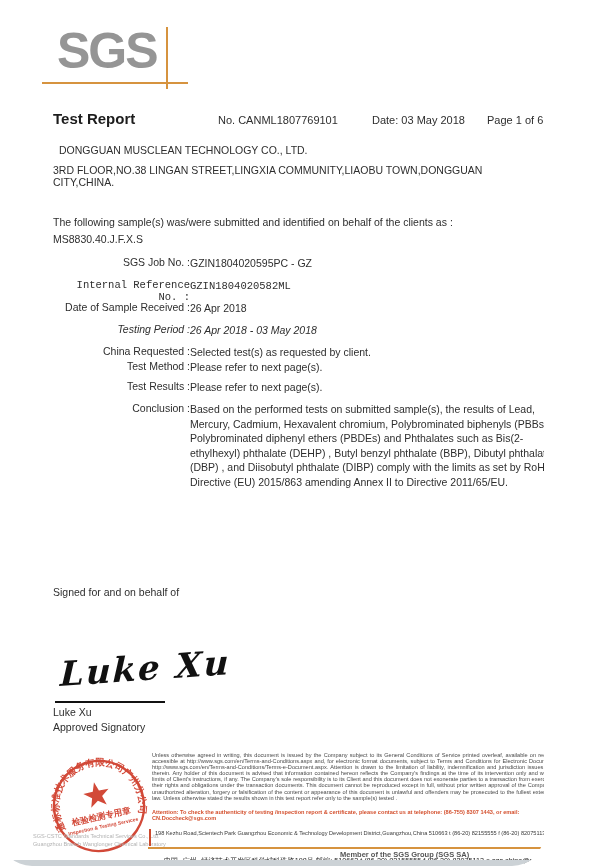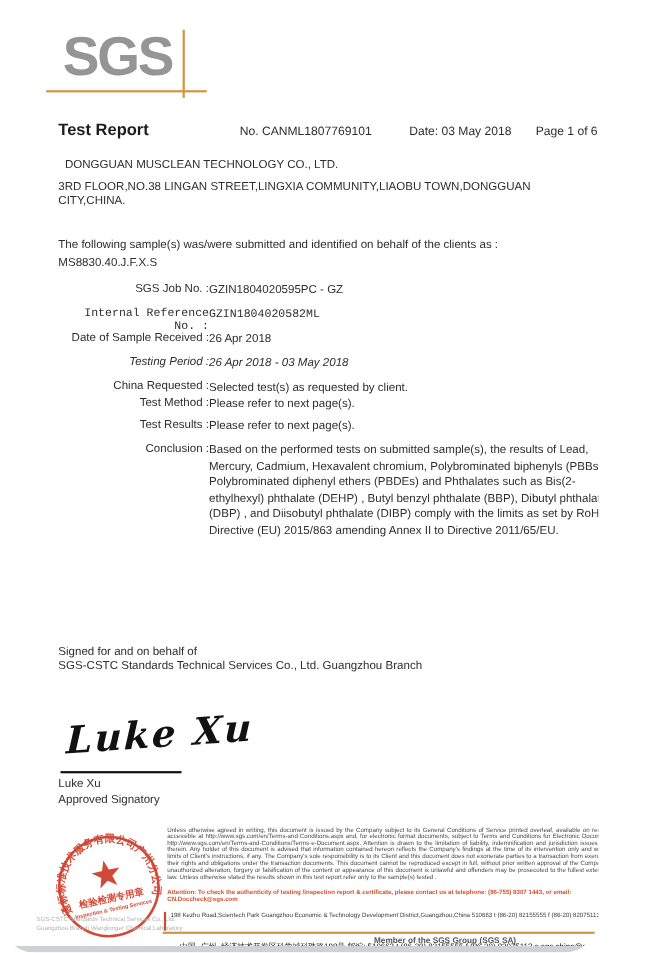--- a/index.html
+++ b/index.html
@@ -104,7 +104,6 @@
   </div>
 
   <div class="abs body-text signed-for">Signed for and on behalf of</div>
-  <div class="abs body-text sign-co">SGS-CSTC Standards Technical Services Co., Ltd. Guangzhou Branch</div>
   <div class="abs sig-script">Luke Xu</div>
   <div class="abs sig-line"></div>
   <div class="abs body-text sig-name">Luke Xu</div>

